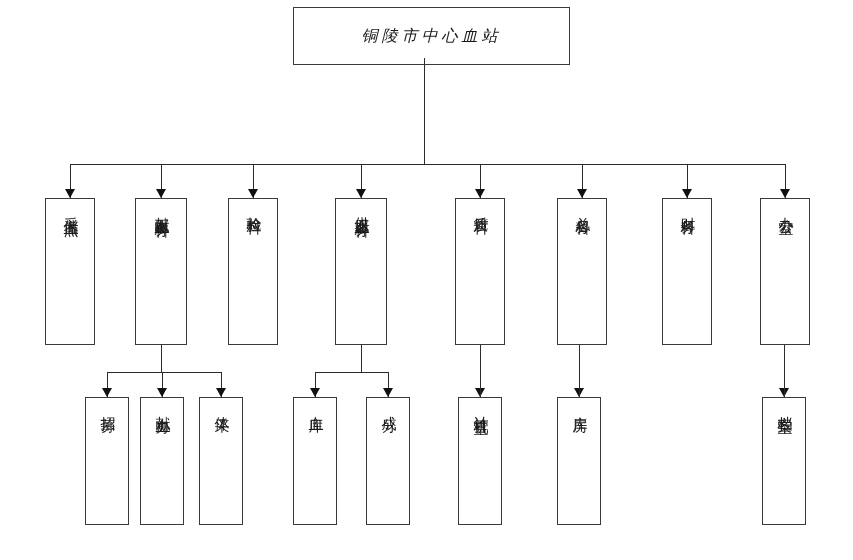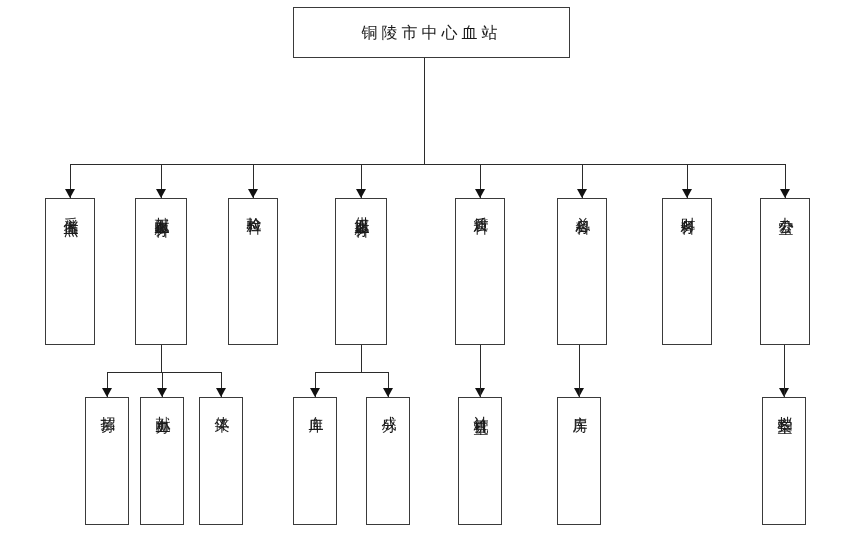--- a/index.html
+++ b/index.html
@@ -68,7 +68,7 @@
 <body>
 
 <div id="canvas">
-    <div class="node root" style="left: 293px; top: 7px; width: 277px; height: 51px;">
+    <div class="node root" style="left: 293px; top: 7px; width: 277px; height: 58px; font-style: italic;">
       <span class="label">铜陵市中心血站</span>
     </div>
     <div class="vline" style="left: 424px; top: 58px; height: 106px;"></div>

